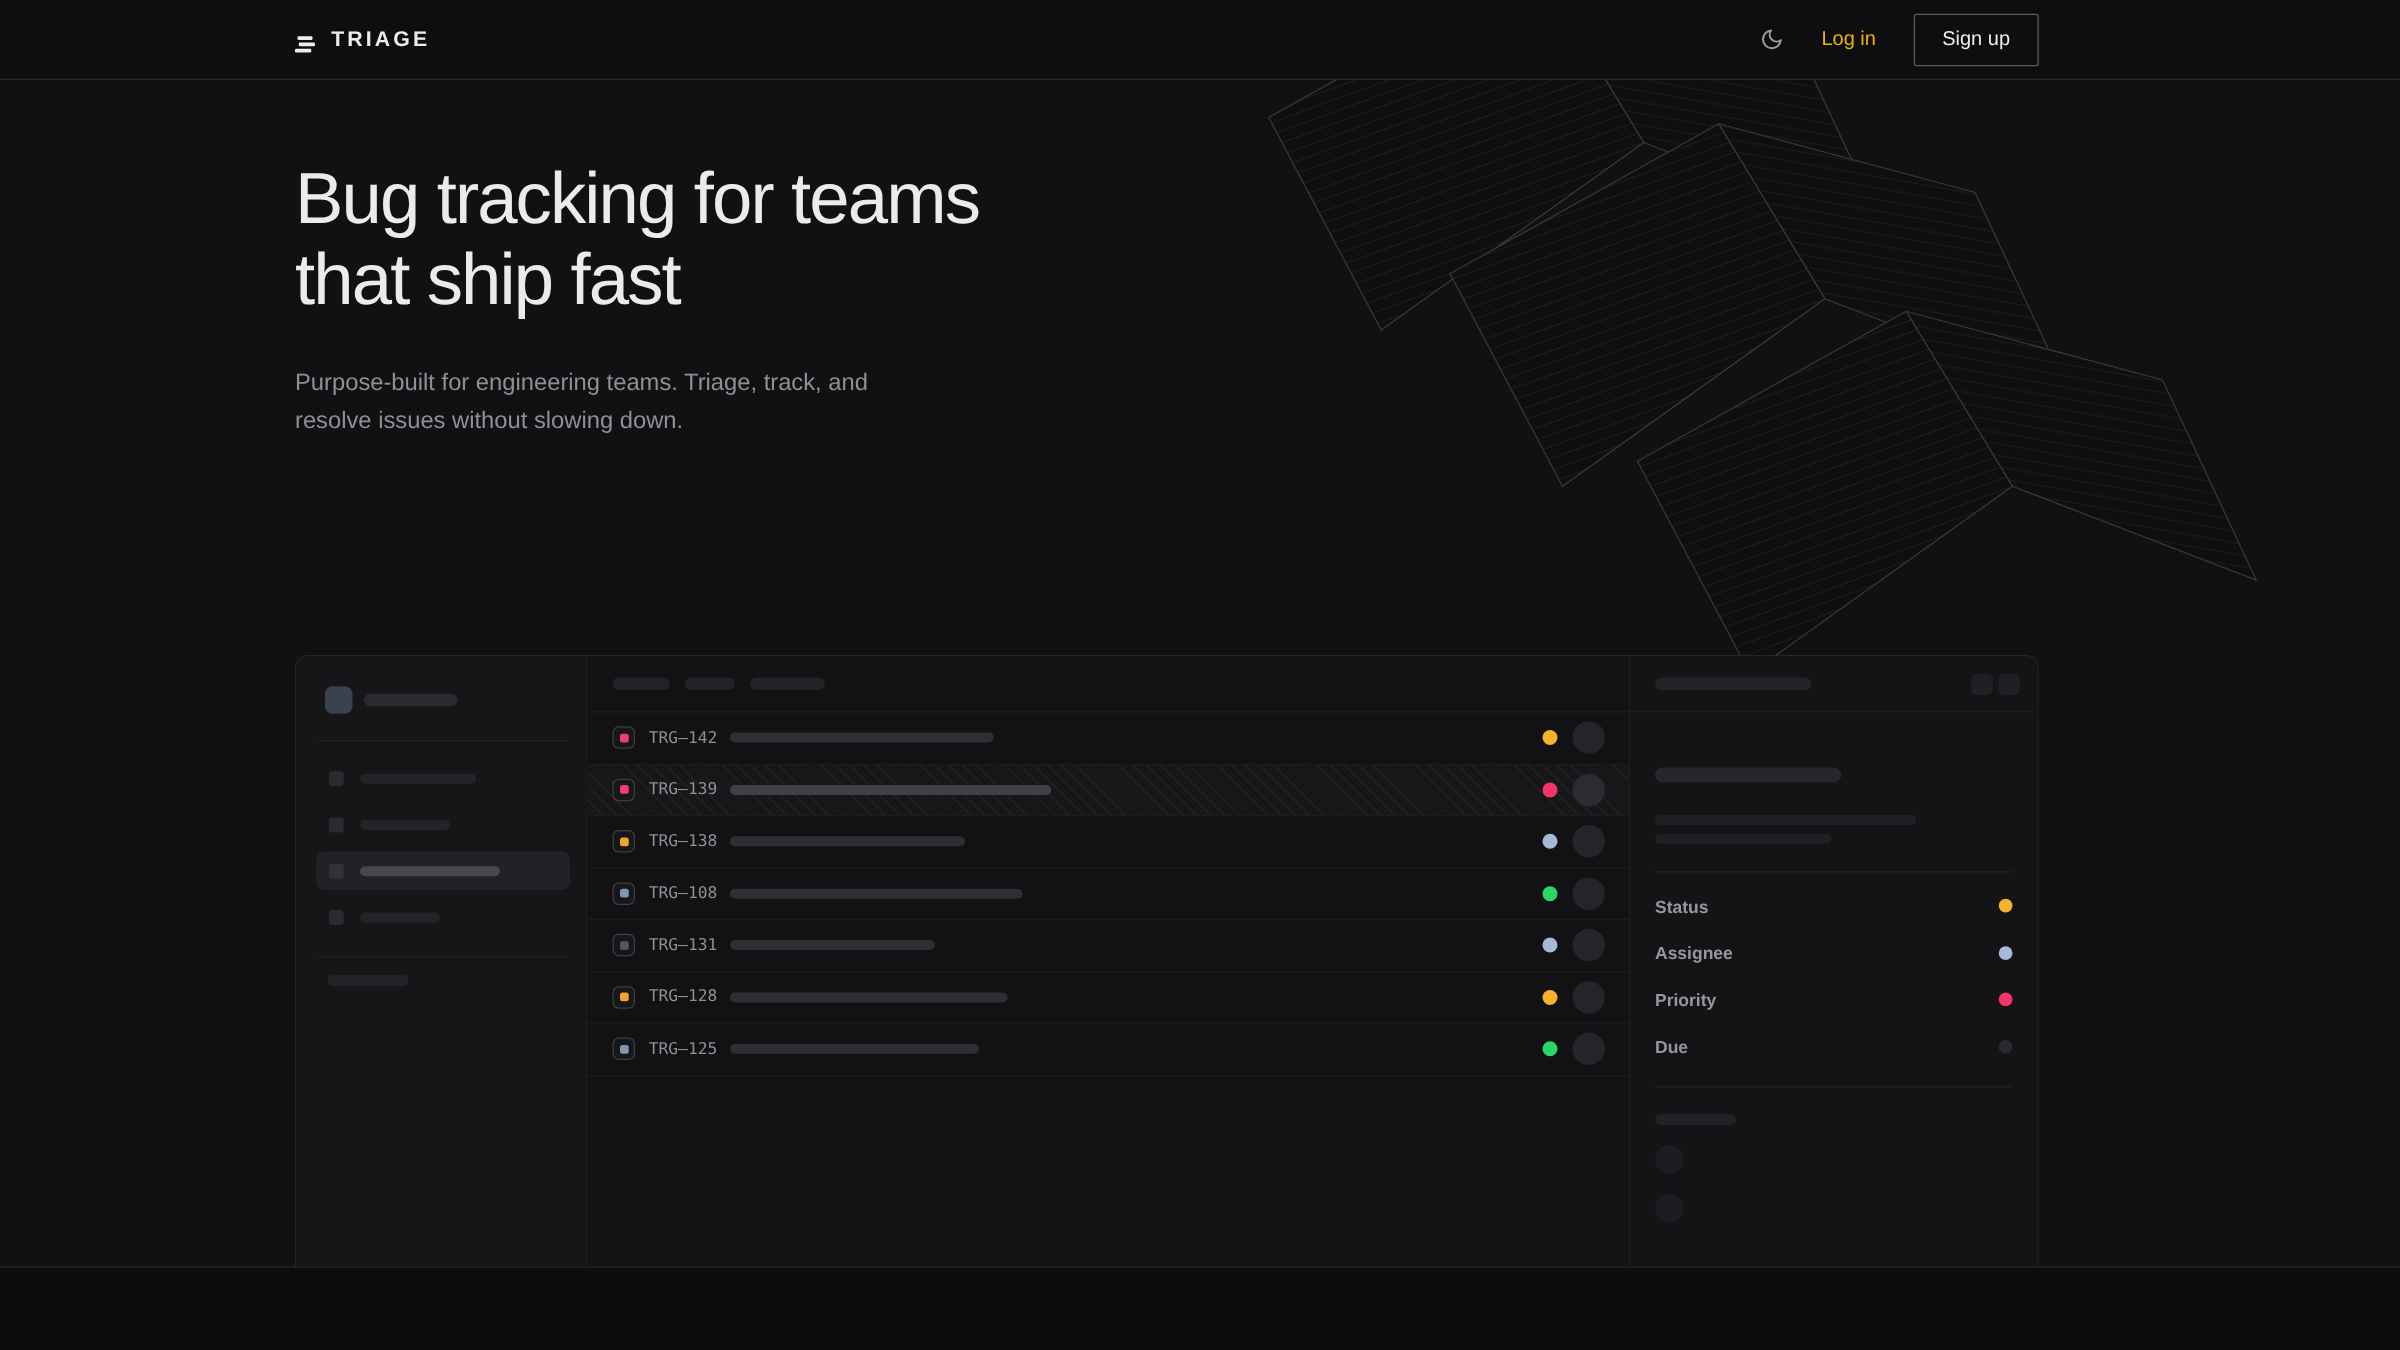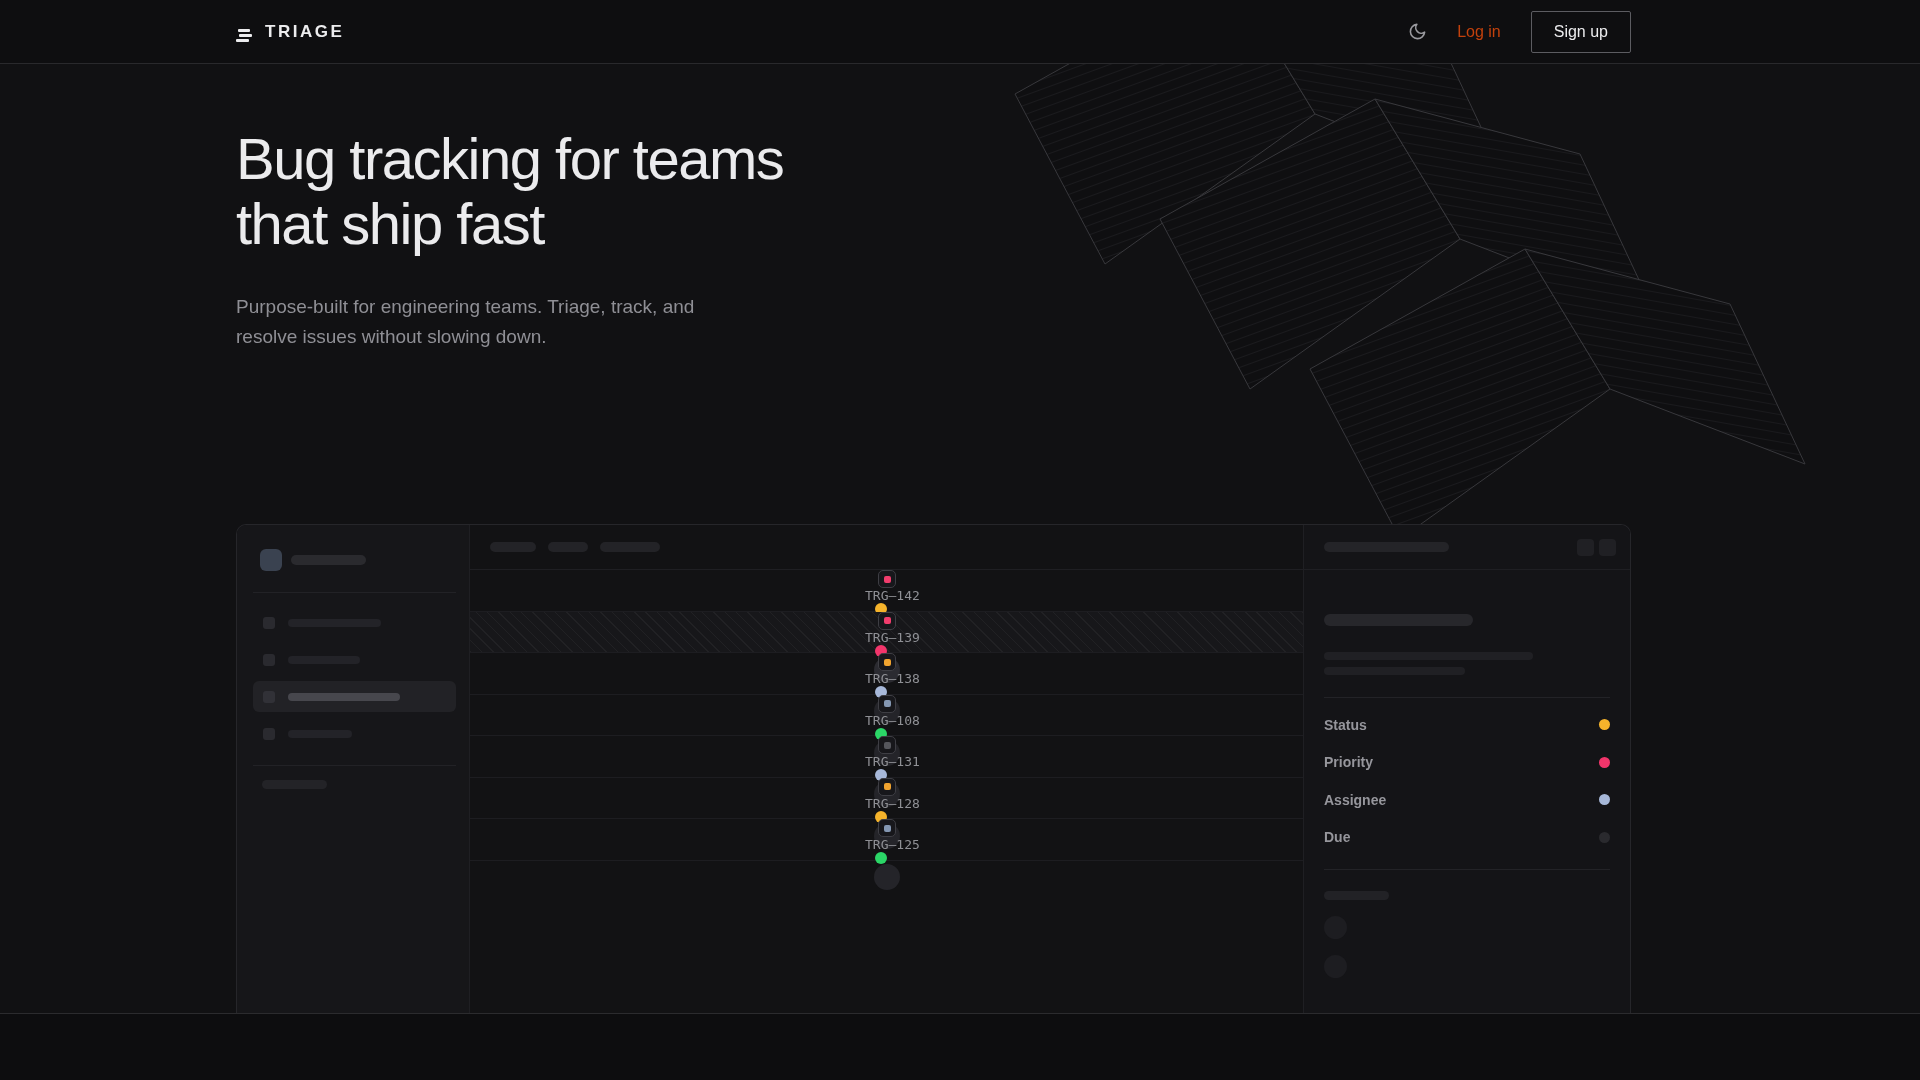--- a/index.html
+++ b/index.html
@@ -21,7 +21,7 @@
   .brand-name{ color:#ececee; font-size:17px; font-weight:700; letter-spacing:2.5px; }
   .nav-right{ display:flex; align-items:center; gap:30px; }
   .theme-btn{ background:none; border:none; cursor:pointer; display:flex; align-items:center; }
-  .login{ color:#c2410c; font-size:16px; text-decoration:none; cursor:pointer; }
+  .login{ color:#eab308; font-size:16px; text-decoration:none; cursor:pointer; }
   .signup{
     background:transparent; color:#ececee; font-size:16px; font-family:inherit;
     border:1px solid #5c5c61; border-radius:2px; padding:11px 22px; cursor:pointer;

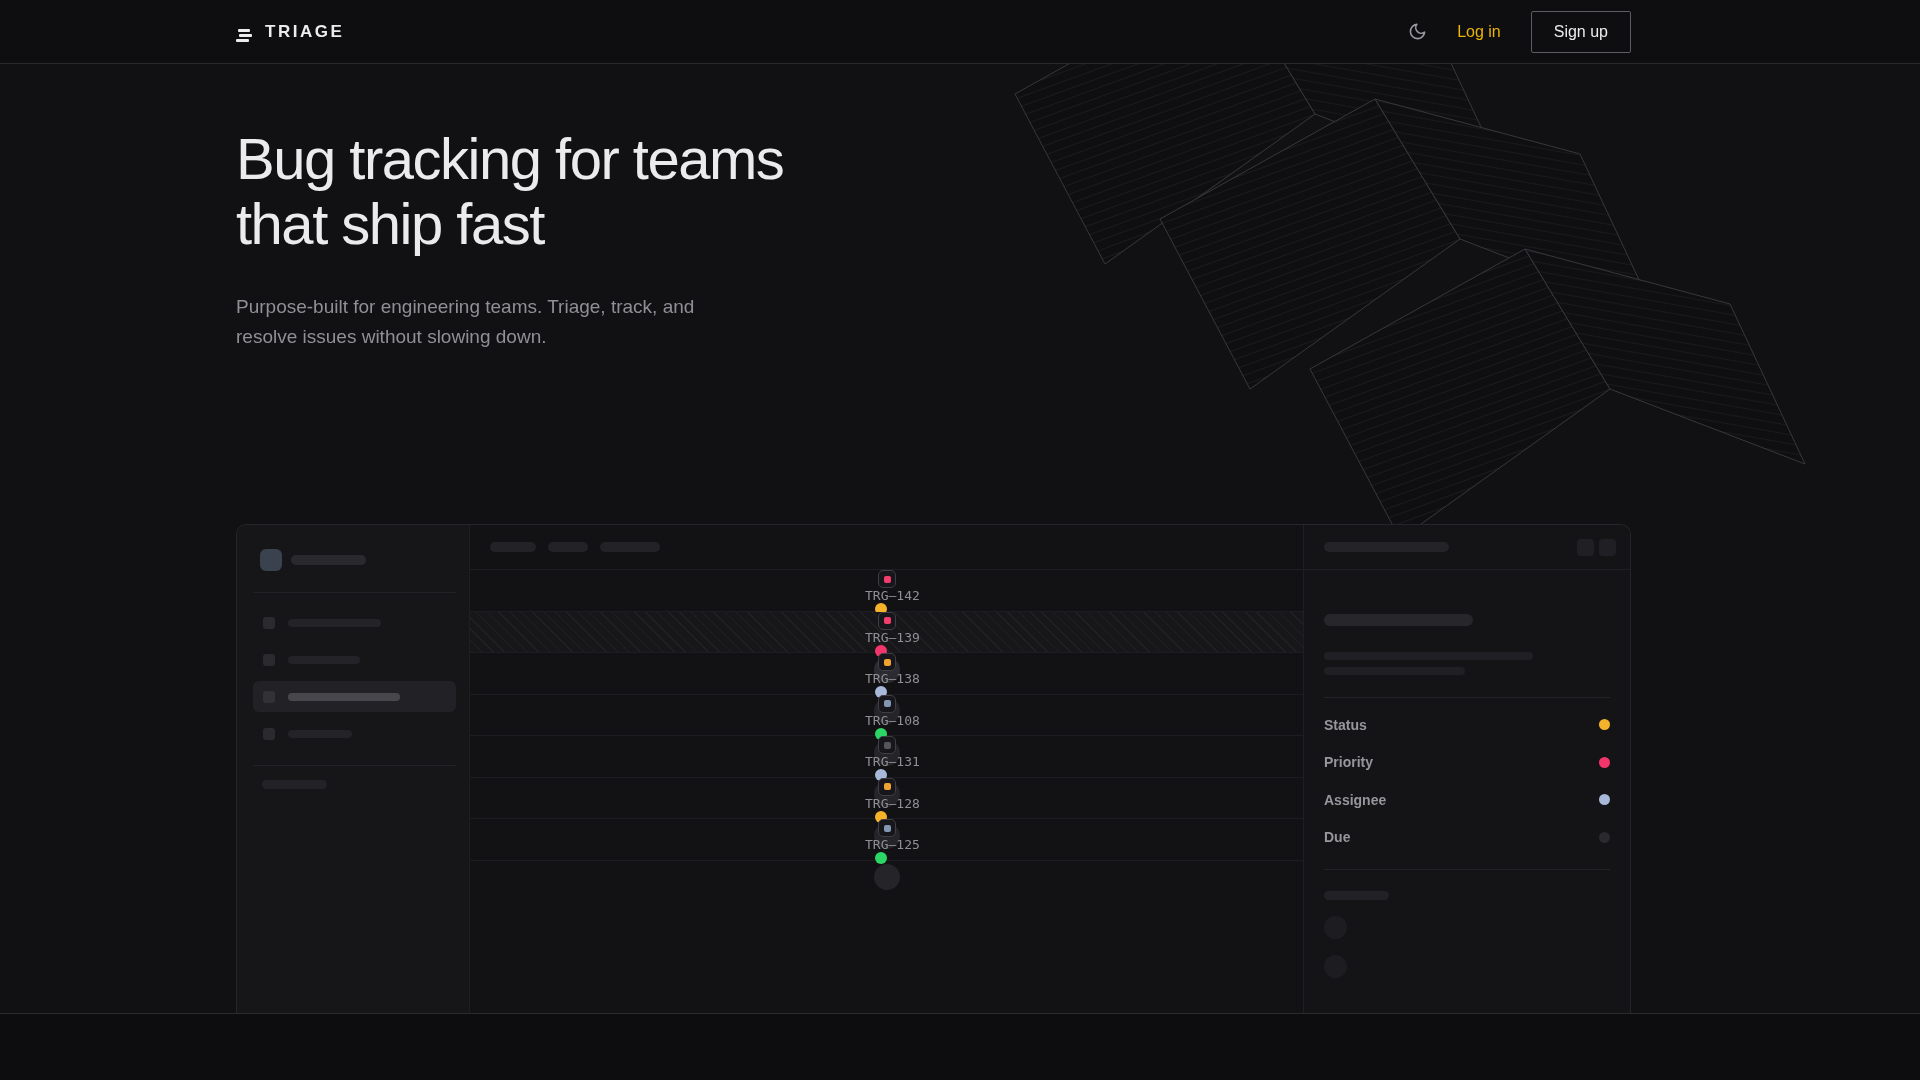--- a/index.html
+++ b/index.html
@@ -73,7 +73,7 @@
   .m-list-head .skel{ height:10px; background:#232327; }
   .m-row{
     height:41.5px; border-bottom:1px solid #1d1d21;
-    display:flex; align-items:center; padding:0 19px 0 20px;flex-direction:column;
+    display:flex; align-items:center; padding:0 19px 0 20px;
   }
   .m-row.selected{
     background-color:#17171a;

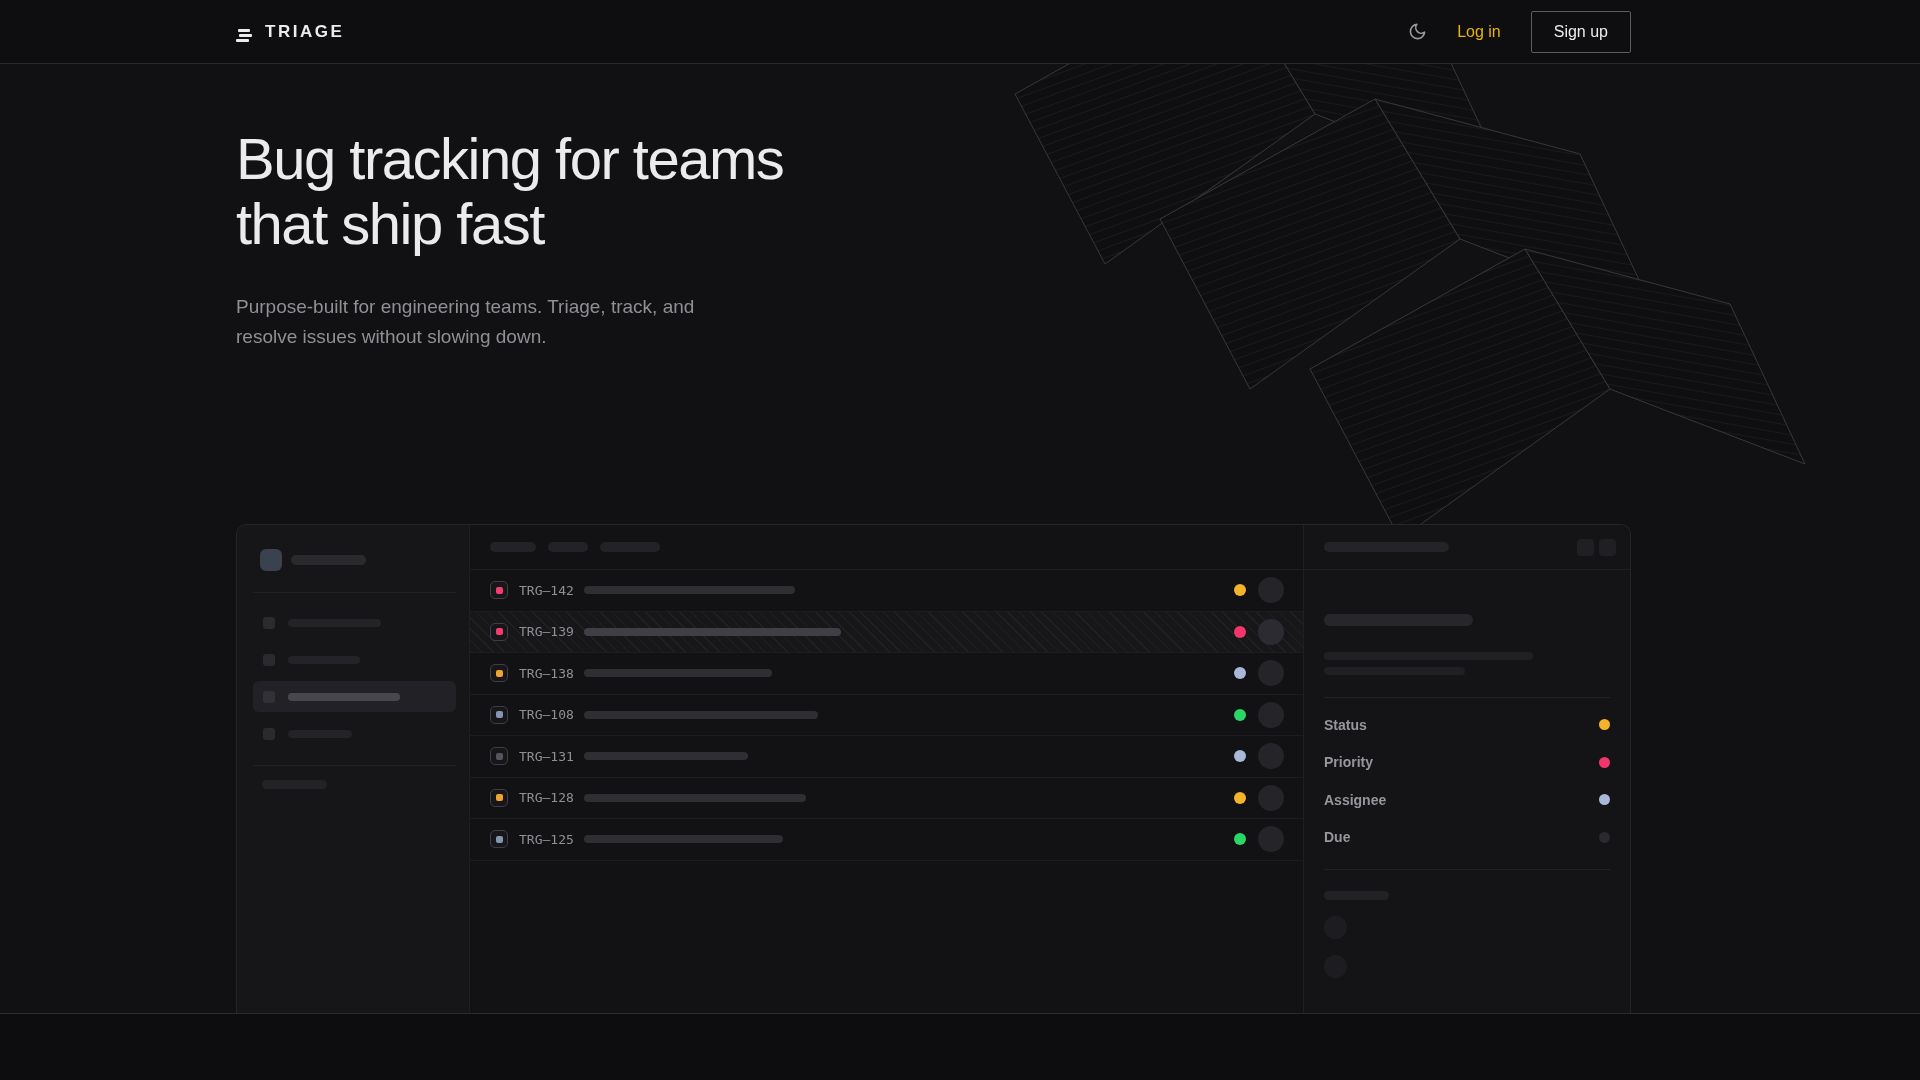--- a/index.html
+++ b/index.html
@@ -306,12 +306,12 @@
           <span class="fdot" style="background-color: rgb(245, 179, 43);"></span>
         </div>
         <div class="field">
+          <span class="flabel">Assignee</span>
+          <span class="fdot" style="background-color: rgb(167, 184, 217);"></span>
+        </div>
+        <div class="field">
           <span class="flabel">Priority</span>
           <span class="fdot" style="background-color: rgb(242, 53, 107);"></span>
-        </div>
-        <div class="field">
-          <span class="flabel">Assignee</span>
-          <span class="fdot" style="background-color: rgb(167, 184, 217);"></span>
         </div>
         <div class="field">
           <span class="flabel">Due</span>

